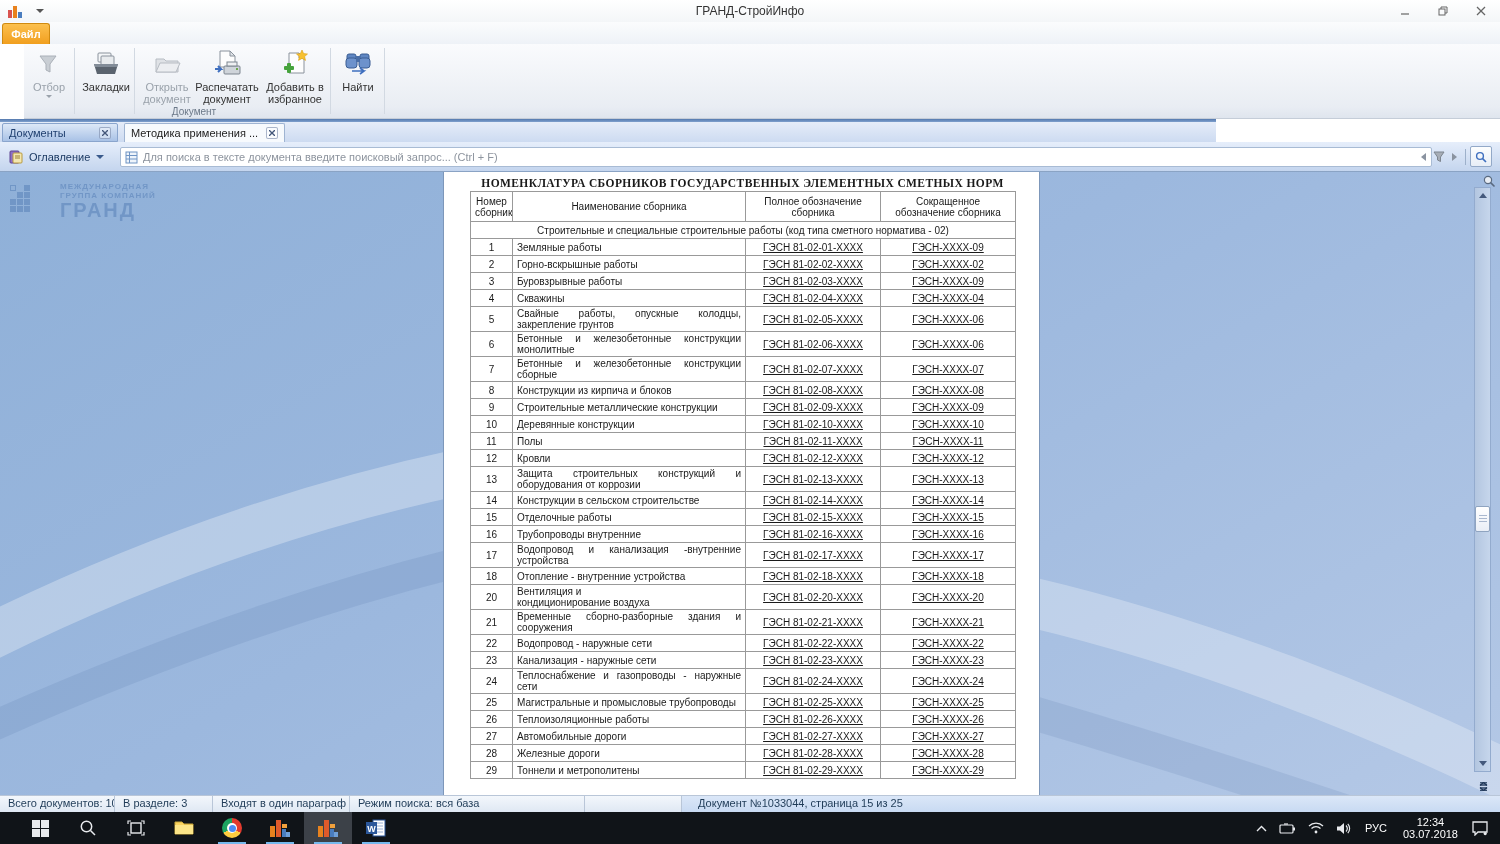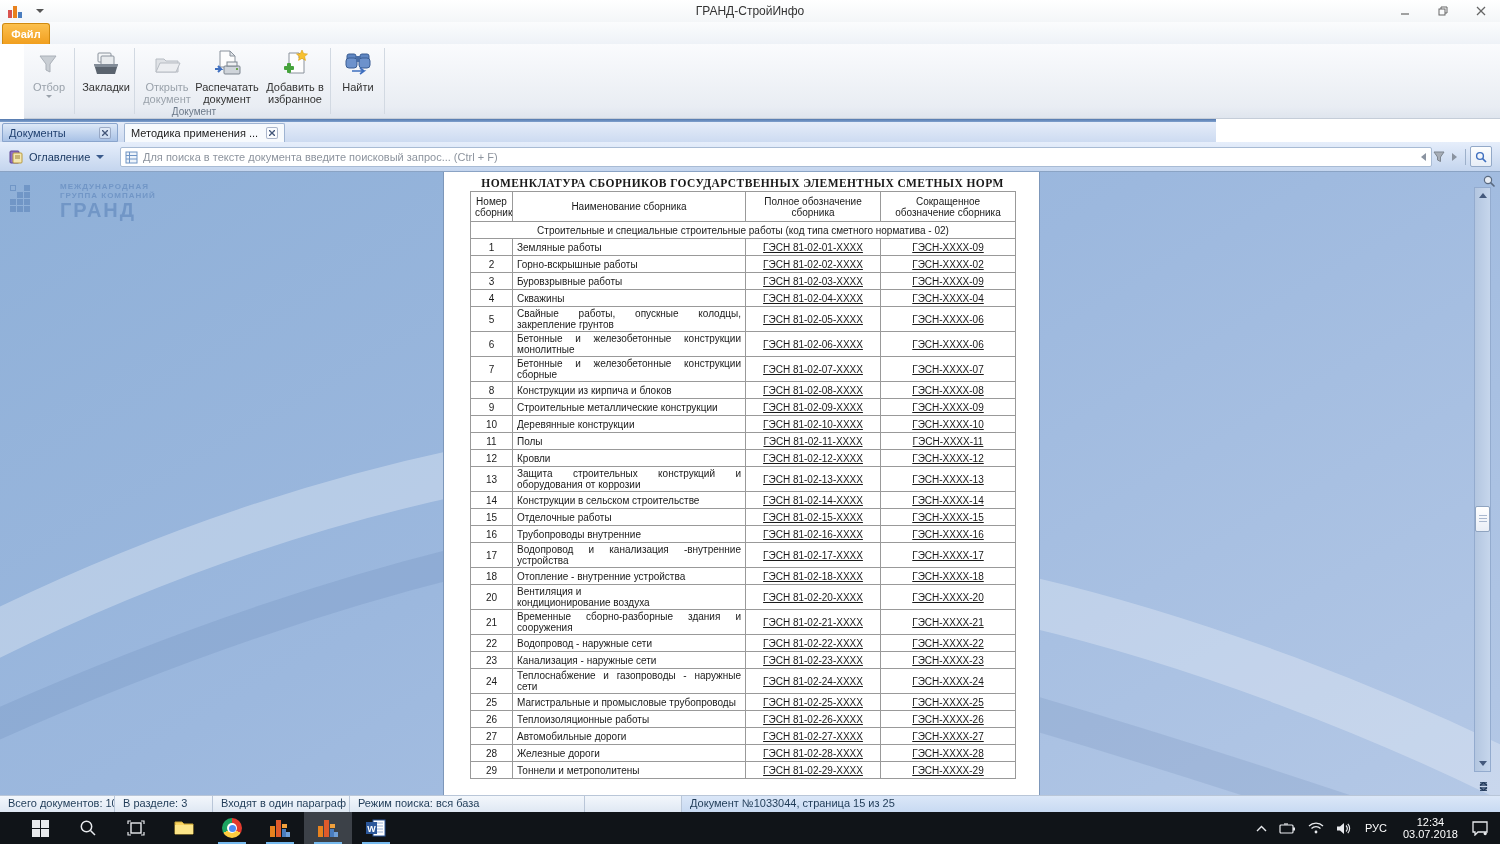--- a/index.html
+++ b/index.html
@@ -80,7 +80,7 @@
   
   #statusbar { position:absolute; left:0; top:795px; width:1500px; height:17px; background:linear-gradient(#f3f7fc,#dfe8f3); border-top:1px solid #b9c6d8; display:flex; font-size:11px; color:#1f3b57; }
   .seg { padding:1px 8px 0 8px; border-right:1px solid #b9c6d8; white-space:nowrap; overflow:hidden; }
-  #seg-doc { flex:1; background:linear-gradient(#dbe7f8,#c8daf2); padding-left:8px; padding-top:1px; }
+  #seg-doc { flex:1; background:linear-gradient(#dbe7f8,#c8daf2); padding-left:16px; padding-top:1px; }
 
   
   #taskbar { position:absolute; left:0; top:812px; width:1500px; height:32px; background:#101418; display:flex; align-items:center; color:#fff; }

